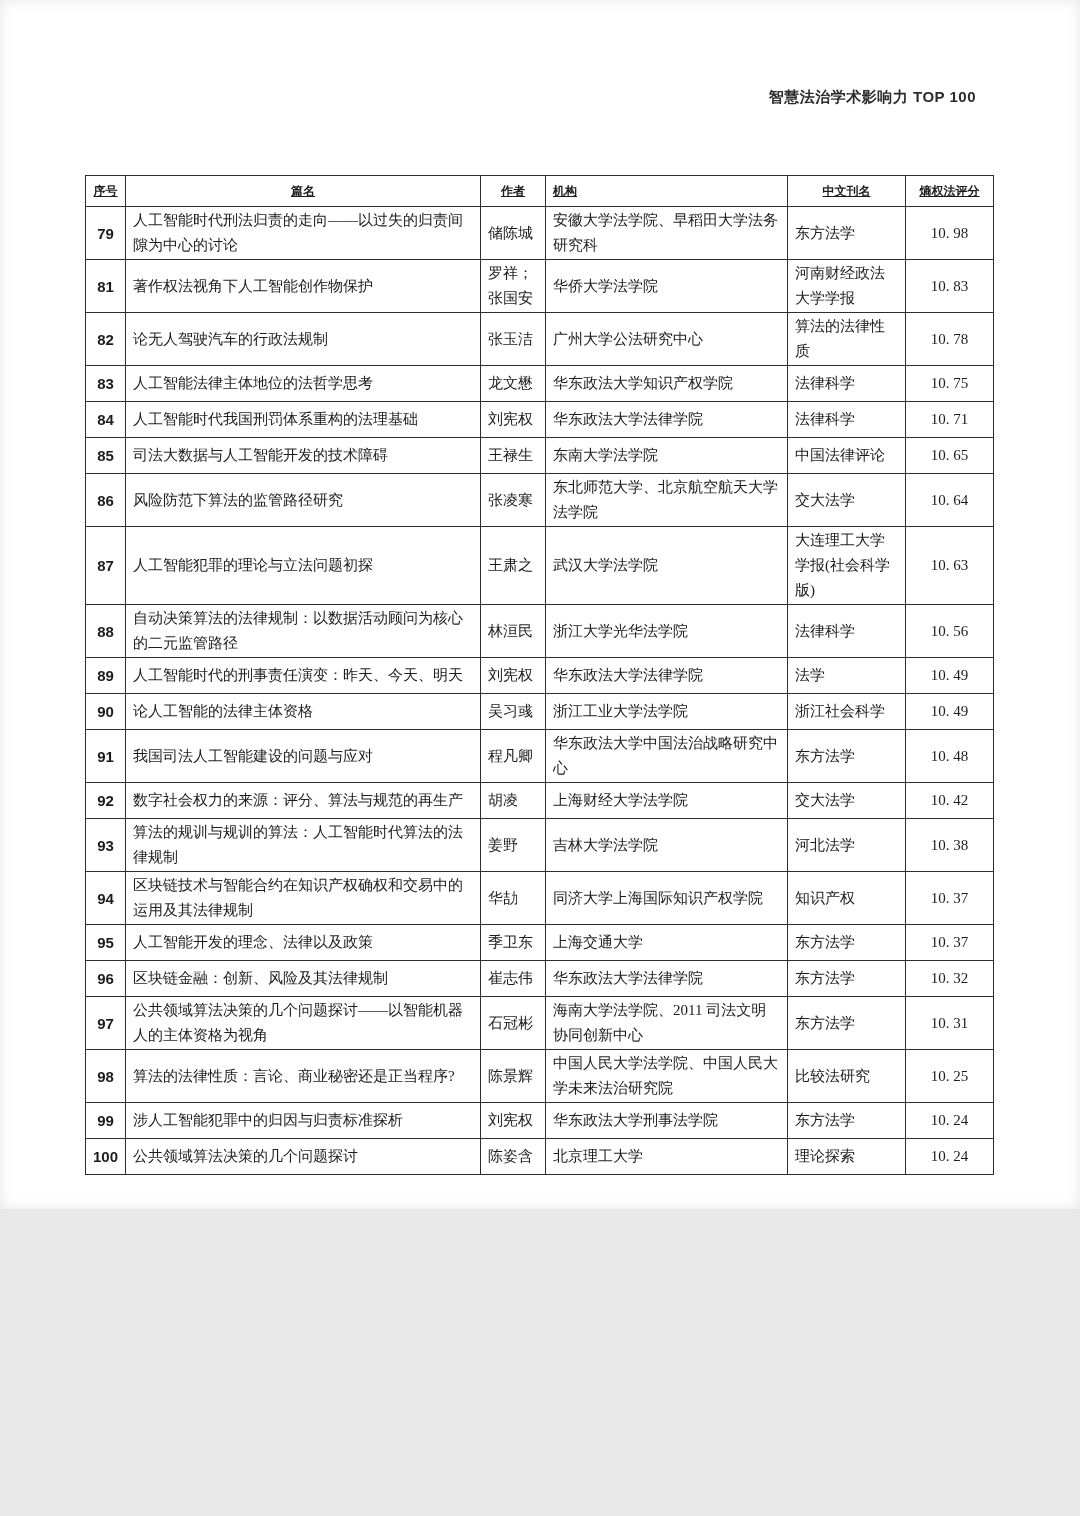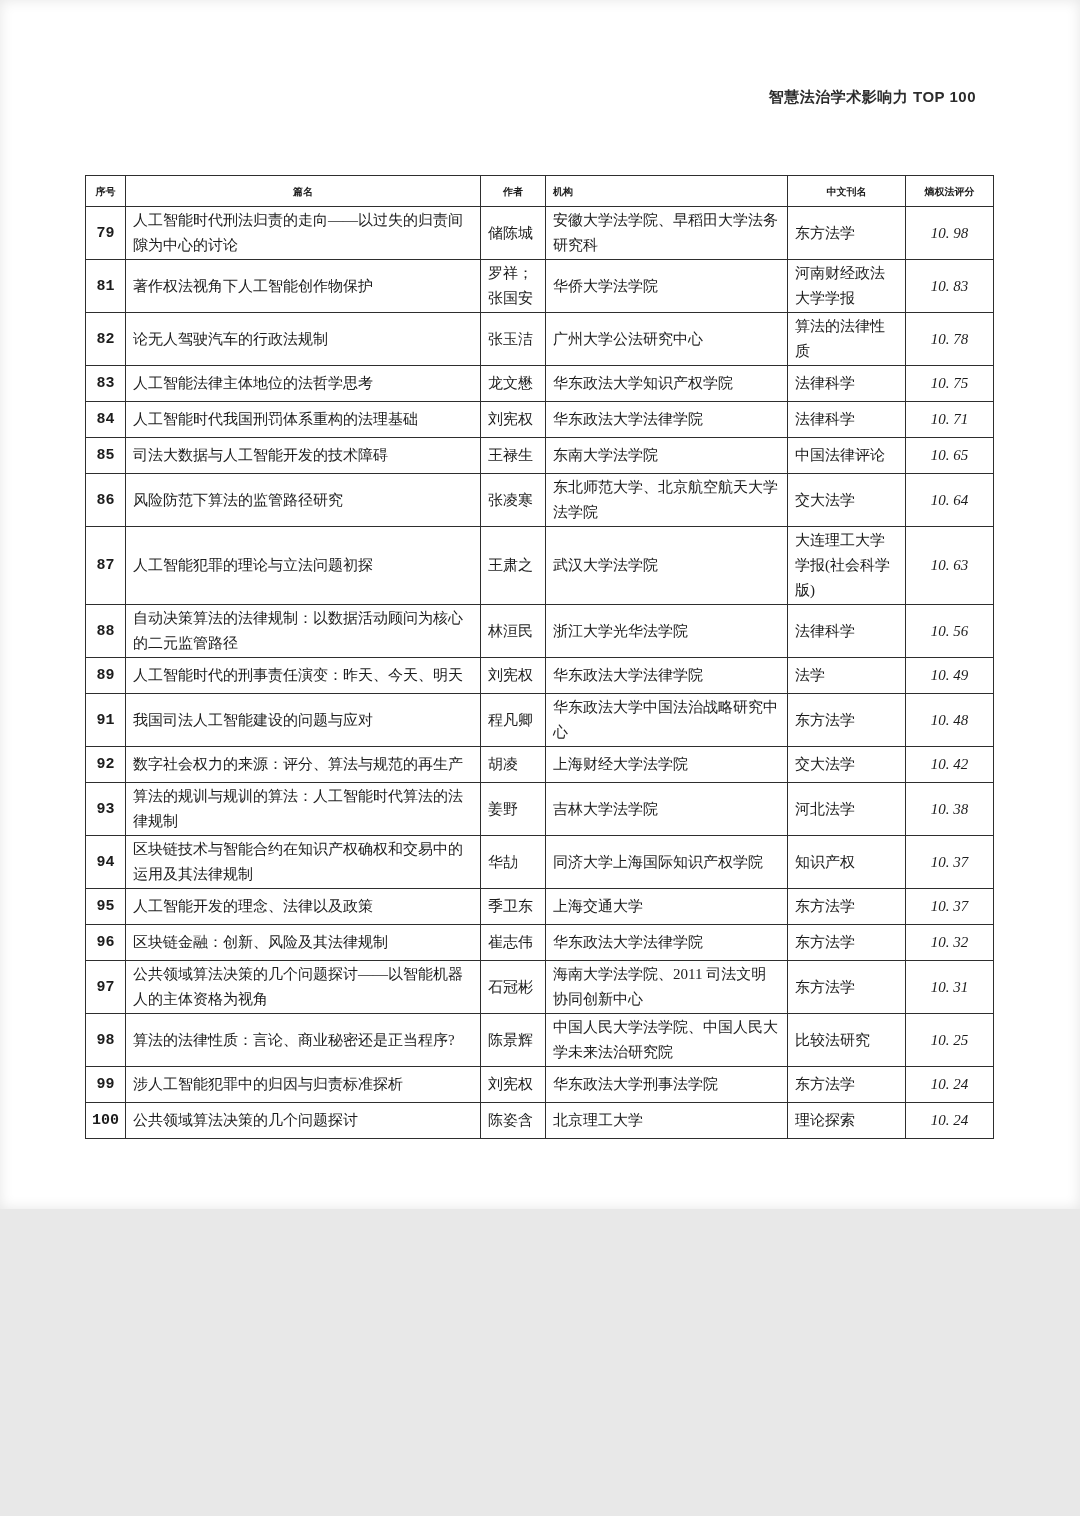--- a/index.html
+++ b/index.html
@@ -50,8 +50,9 @@
     height:28px;
     font-weight:bold;
     text-align:center;
-    font-size:10px;
+    font-size:12px;
     padding:1px 4px;
+    text-decoration:underline;
   }
   th.h-inst{text-align:left;padding-left:7px;}
   td{height:33px;}

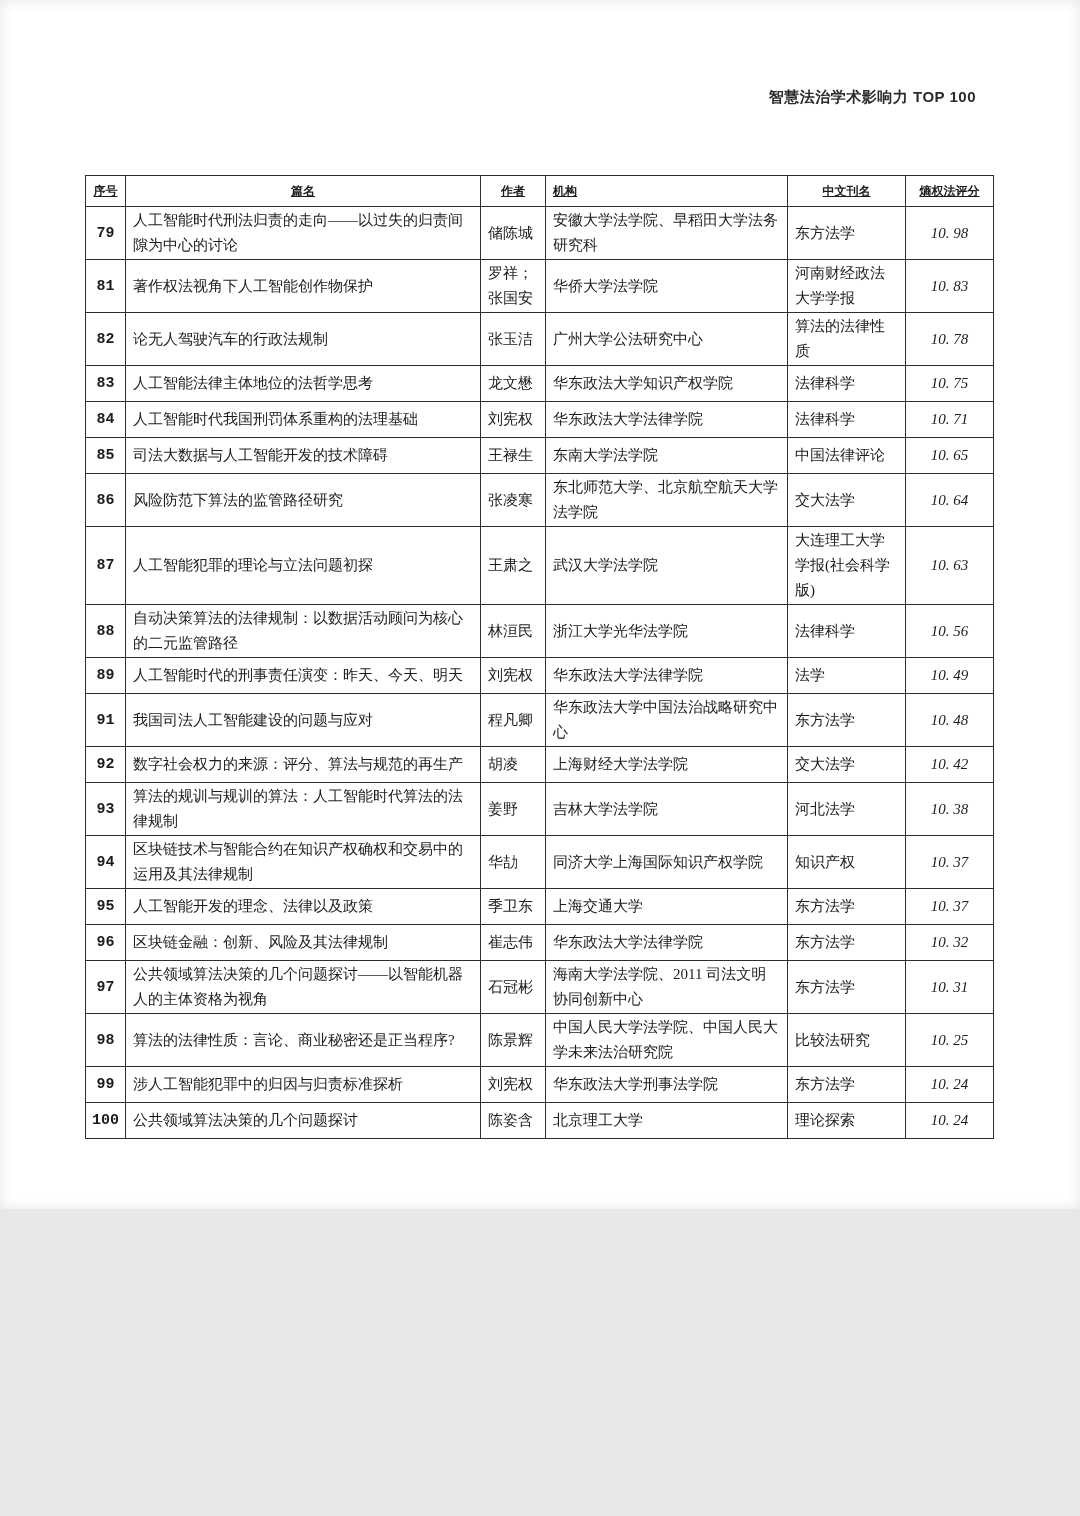--- a/index.html
+++ b/index.html
@@ -60,7 +60,7 @@
     text-align:center;
     font-weight:bold;
     padding:1px 2px;
-    font-family:Liberation Mono, monospace;
+    font-family:Liberation Sans, sans-serif;
   }
   td.c-title,td.c-author,td.c-inst,td.c-journal{text-align:left;}
   td.c-score{

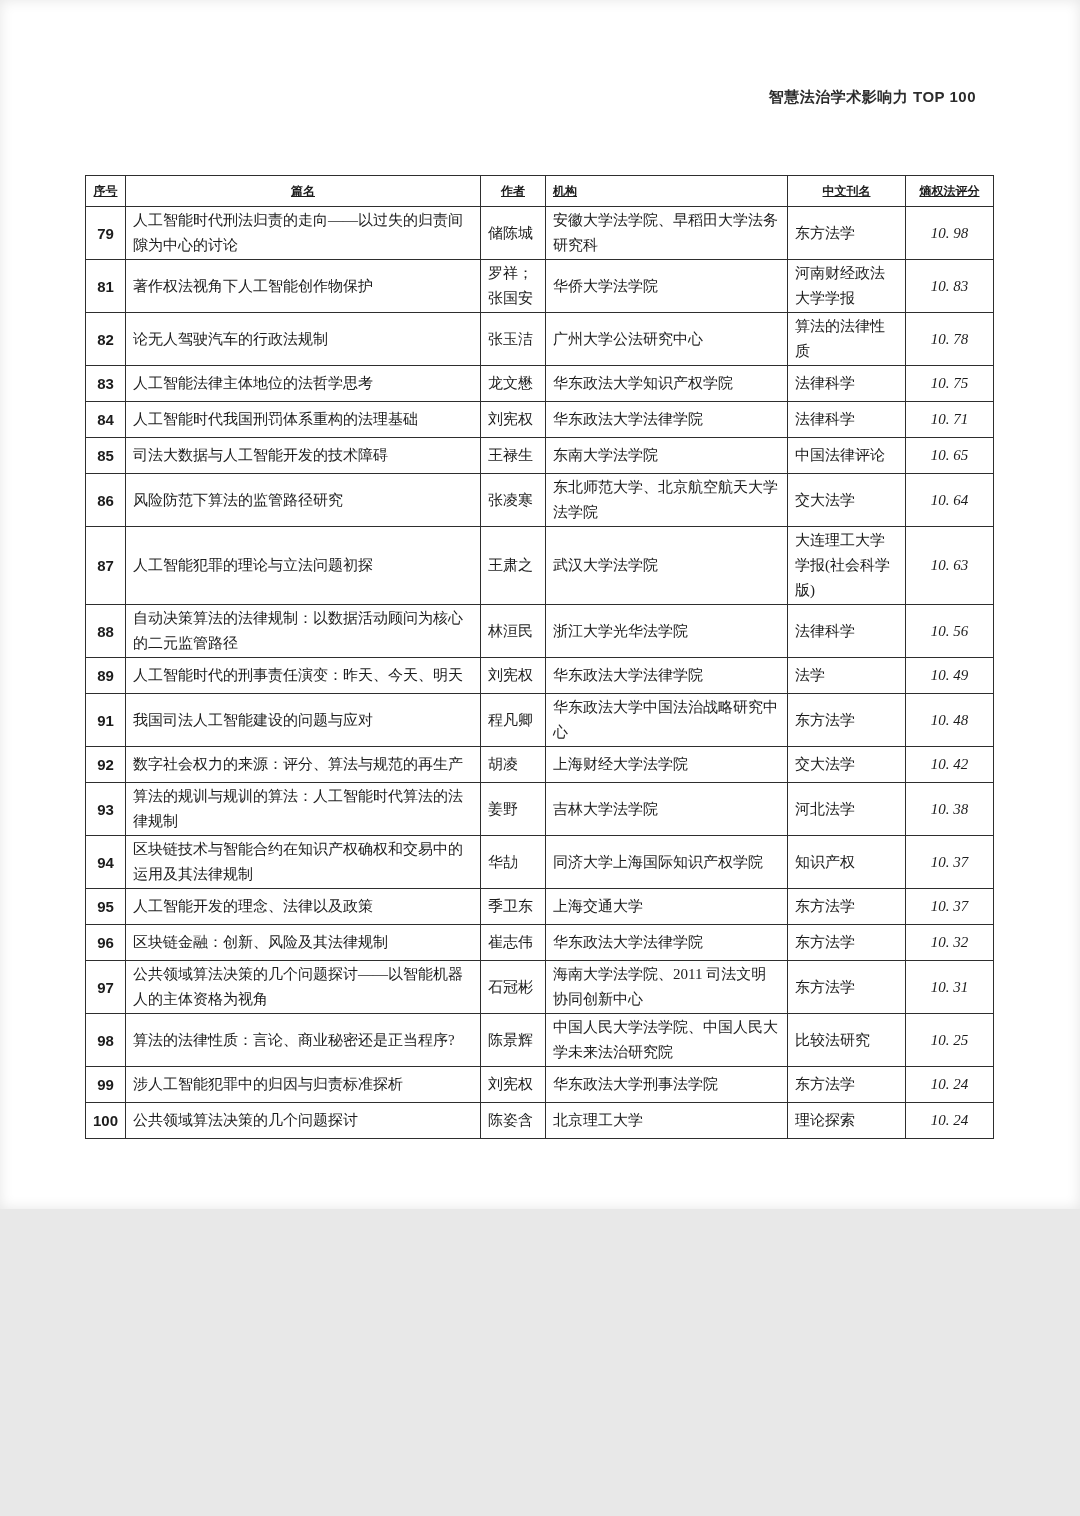--- a/index.html
+++ b/index.html
@@ -67,7 +67,6 @@
     text-align:center;
     padding:1px 2px;
     white-space:nowrap;
-    font-style:italic;
   }
   .doc-footer{
     position:absolute;

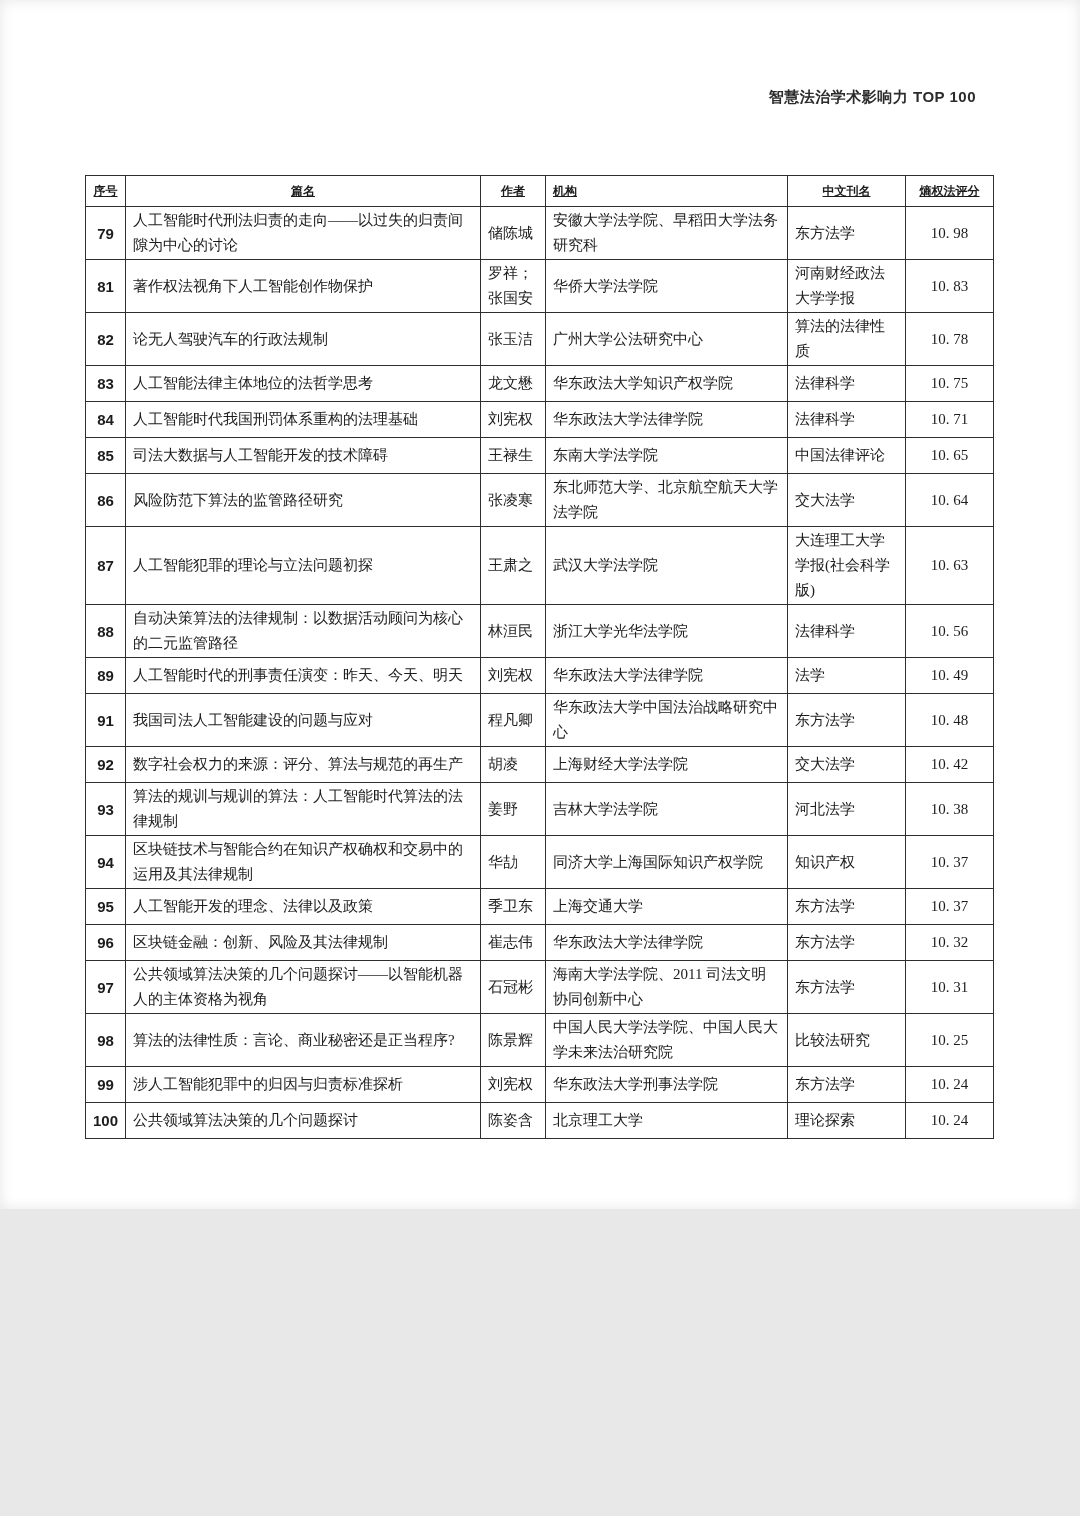--- a/index.html
+++ b/index.html
@@ -187,6 +187,14 @@
             <td class="c-score">10. 49</td>
           </tr>
           <tr>
+            <td class="c-no">90</td>
+            <td class="c-title">论人工智能的法律主体资格</td>
+            <td class="c-author">吴习彧</td>
+            <td class="c-inst">浙江工业大学法学院</td>
+            <td class="c-journal">浙江社会科学</td>
+            <td class="c-score">10. 49</td>
+          </tr>
+          <tr>
             <td class="c-no">91</td>
             <td class="c-title">我国司法人工智能建设的问题与应对</td>
             <td class="c-author">程凡卿</td>

